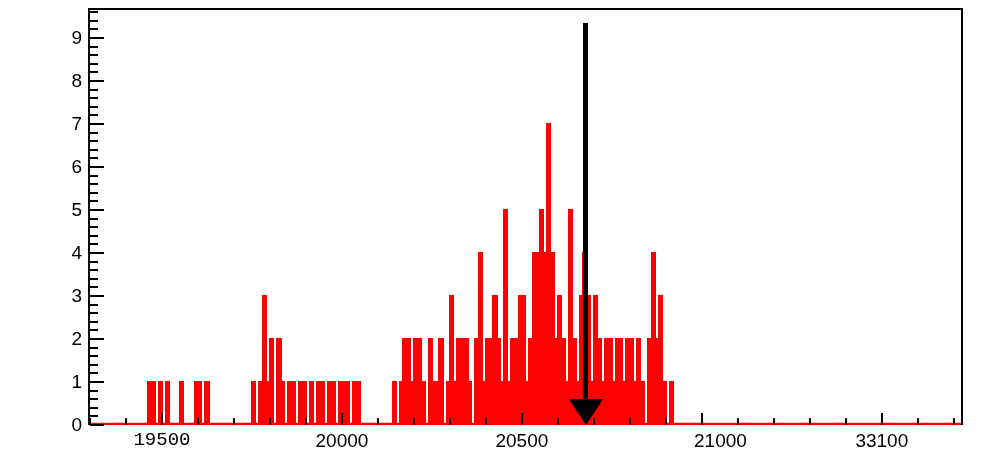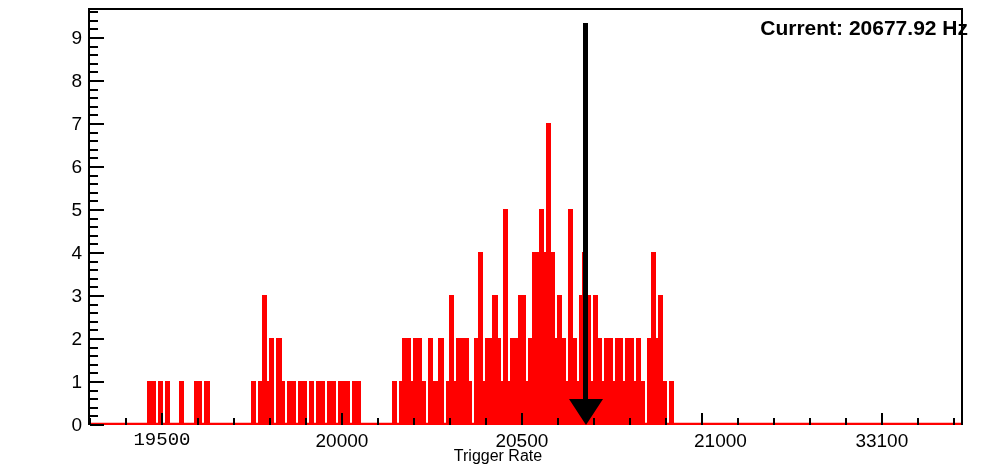--- a/index.html
+++ b/index.html
@@ -166,7 +166,6 @@
     <div class="head" style="left: 568.937px; top: 399px;"></div>
   </div>
 
-  <div id="readout">Current: 20677.92 Hz</div>
 
 </div>
 

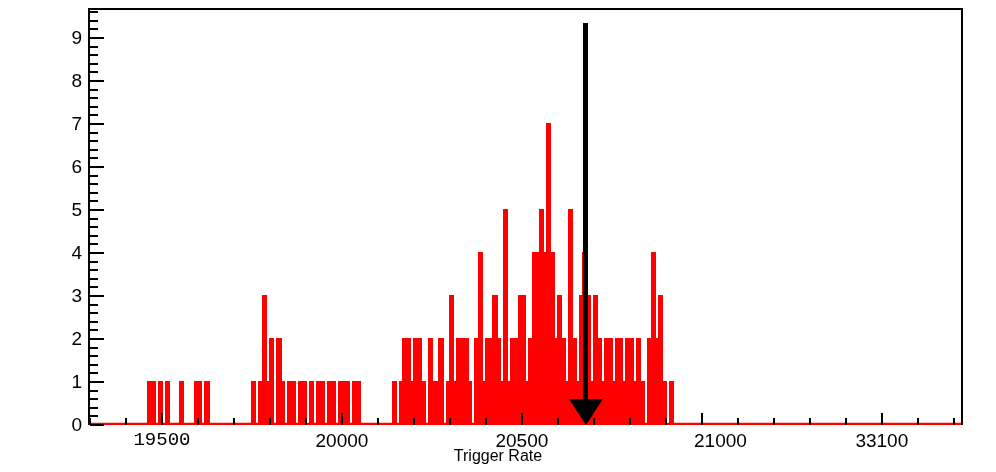--- a/index.html
+++ b/index.html
@@ -159,7 +159,6 @@
       <div class="xtick minor" style="left: 952.802px; top: 418px;"></div>
     </div>
 
-  <div id="xaxis-title">Trigger Rate</div>
 
   <div id="marker" style="left: 0px; top: 0px;">
     <div class="shaft" style="left: 583.437px; top: 22.9016px; height: 378.098px;"></div>

